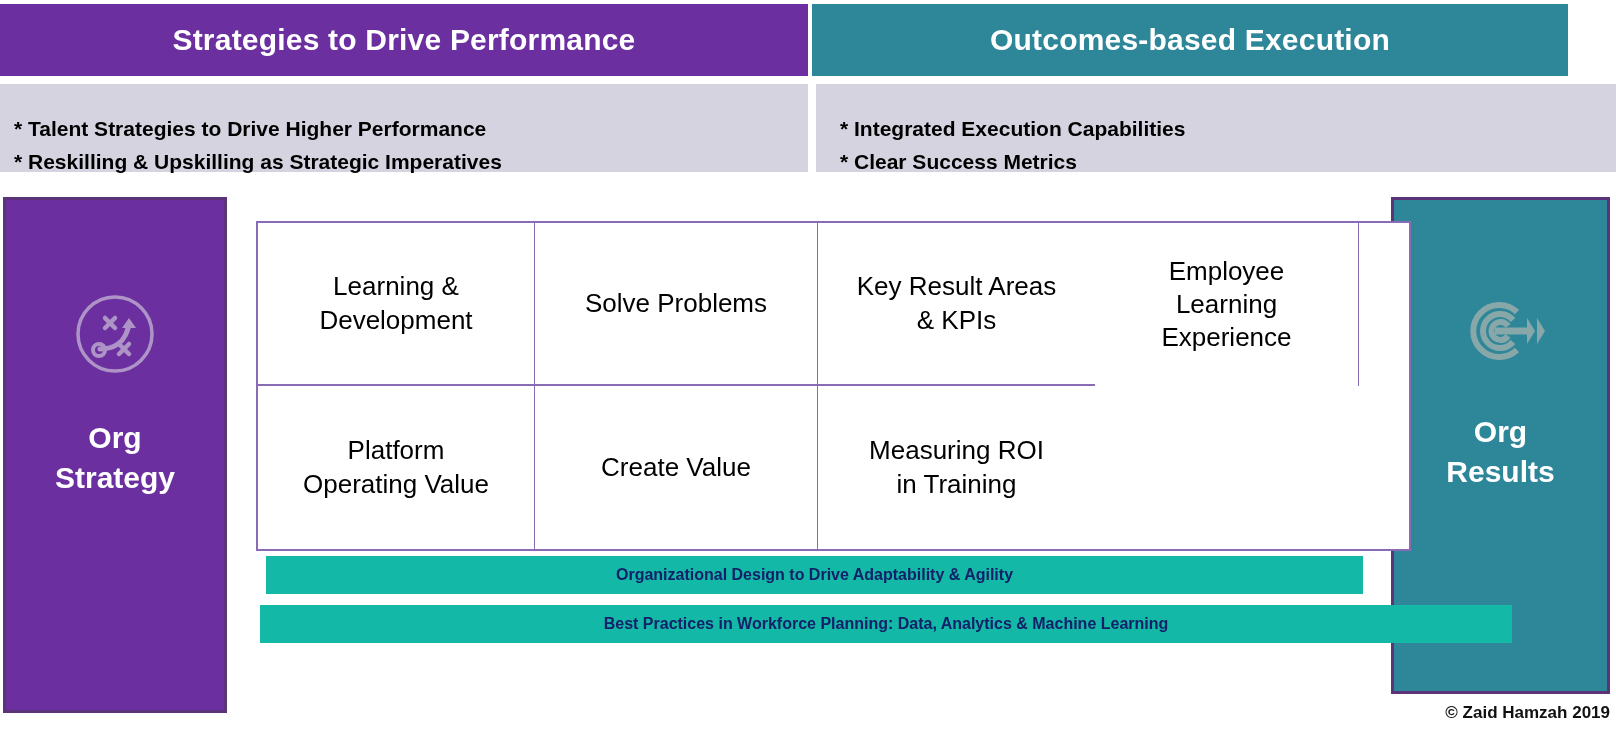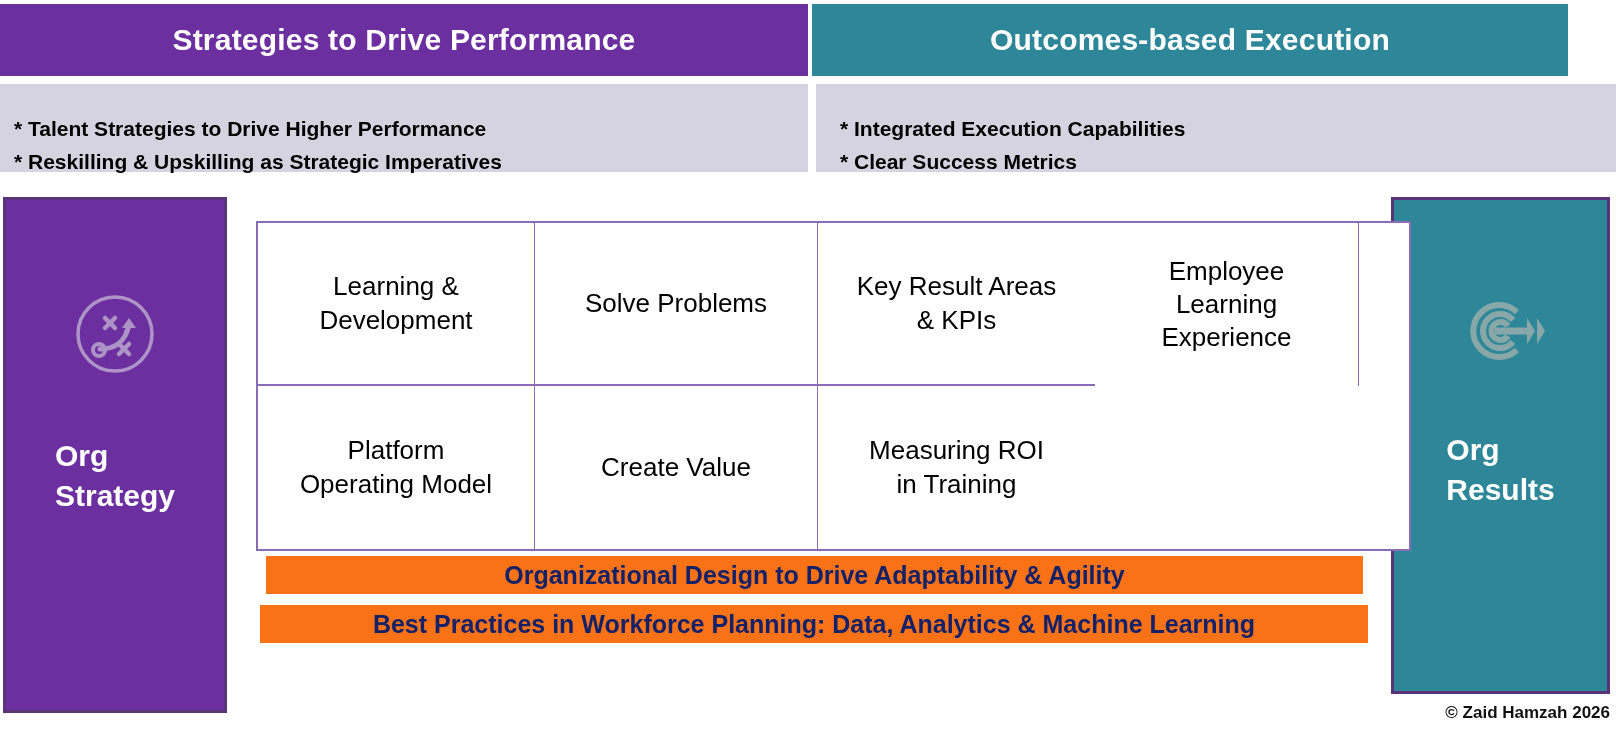--- a/index.html
+++ b/index.html
@@ -85,11 +85,12 @@
   .pillar-right .pillar-icon { margin-top: 92px; }
 
   .pillar-label {
-    margin-top: 56px;
+    margin-top: 38px;
     color: #ffffff;
     font-weight: bold;
     font-size: 30px;
     line-height: 1.34;
+    text-align: center;
     white-space: pre-line;
   }
 

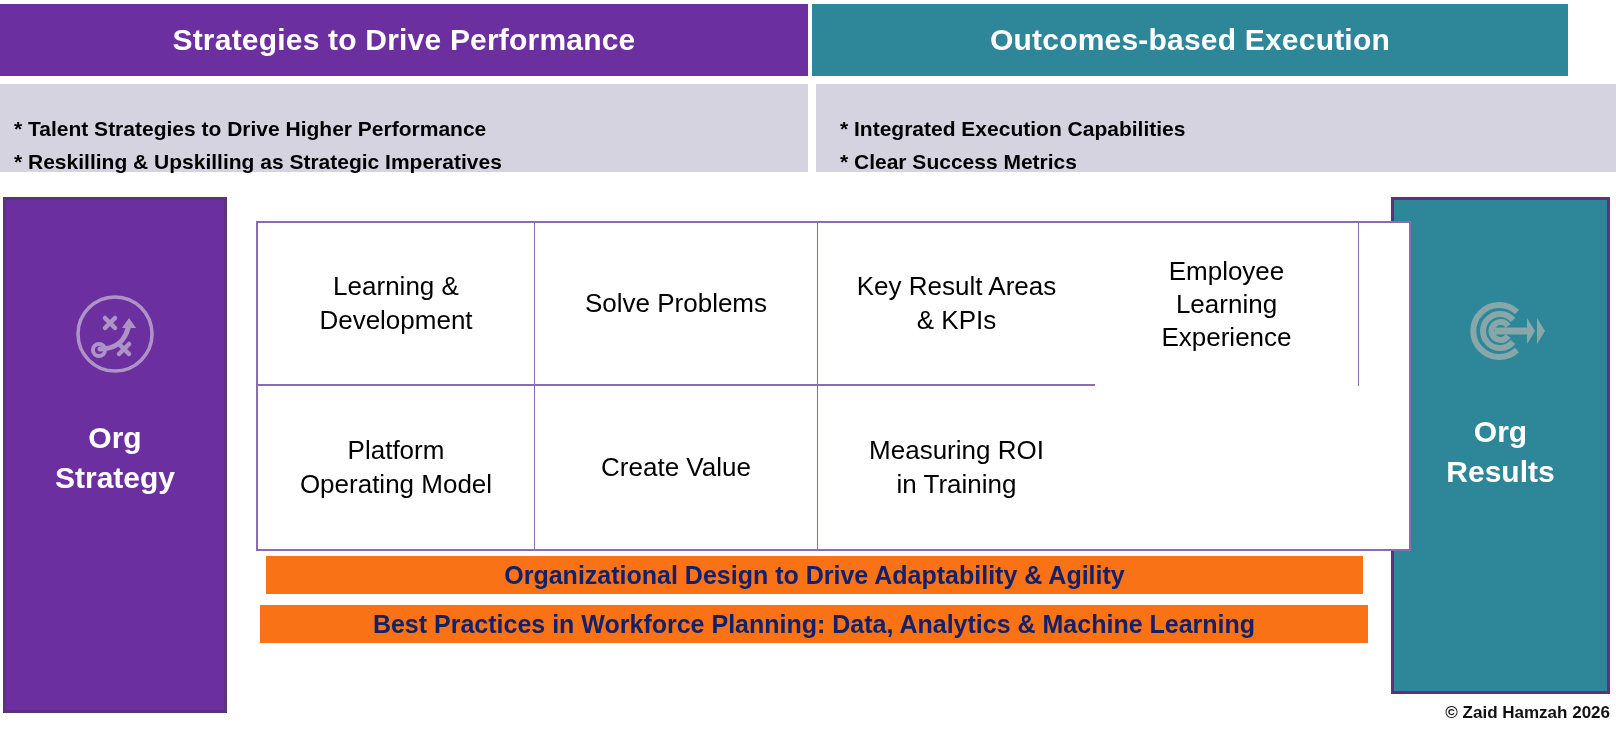--- a/index.html
+++ b/index.html
@@ -217,7 +217,7 @@
 Learning
 Experience</div>
     <div class="cell r2 c2">Platform
-Operating Model</div>
+Operating Value</div>
     <div class="cell r2 c3">Create Value</div>
     <div class="cell r2 c4">Measuring ROI
 in Training</div>

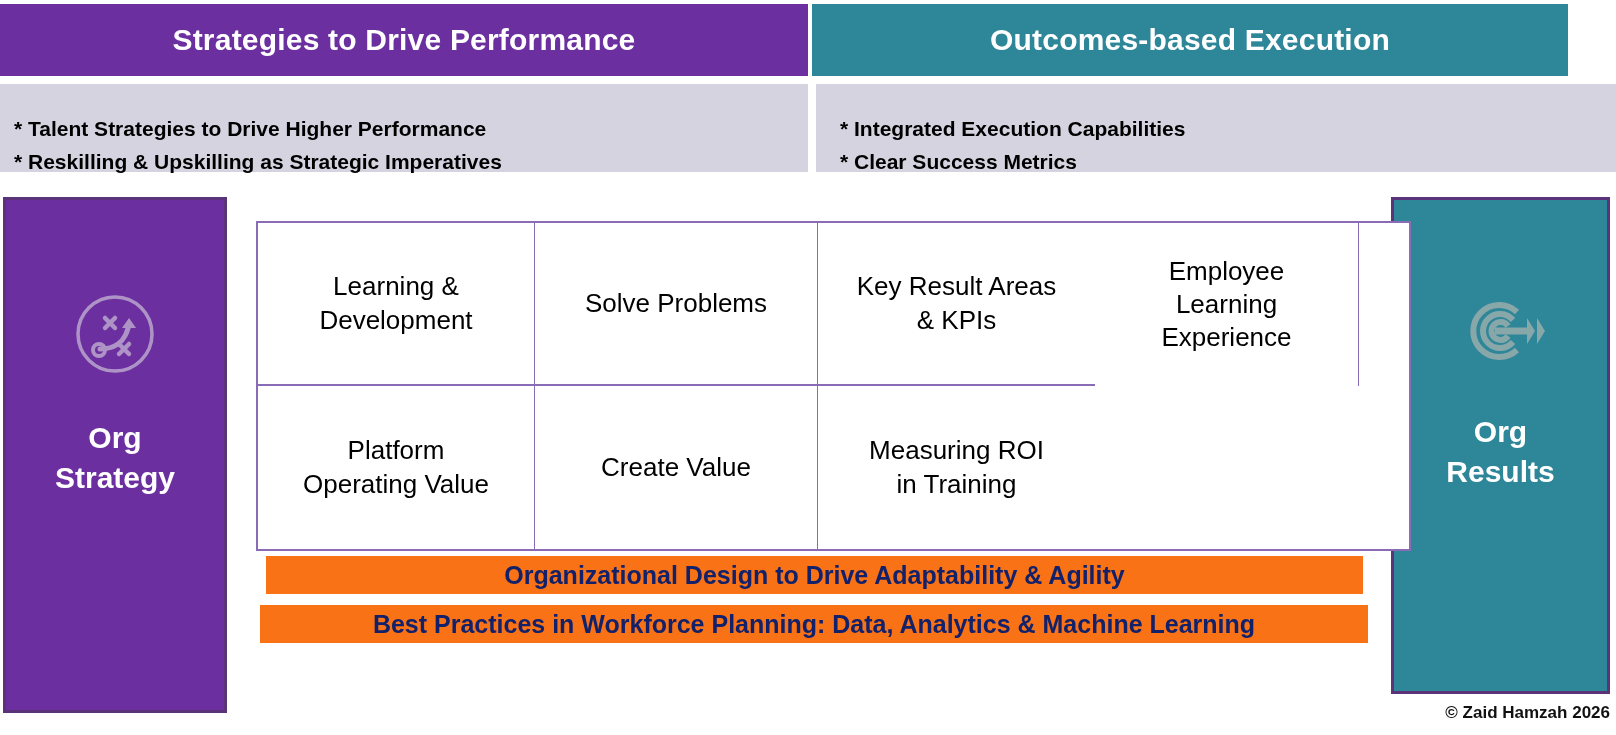--- a/index.html
+++ b/index.html
@@ -127,14 +127,14 @@
   
   .band {
     position: absolute;
-    background: #f97316;
+    background: #14b8a6;
     height: 38px;
     display: flex;
     align-items: center;
     justify-content: center;
     color: #122169;
     font-weight: bold;
-    font-size: 25px;
+    font-size: 16px;
     white-space: nowrap;
   }
   .band-1 { left: 266px; top: 556px; width: 1097px; }

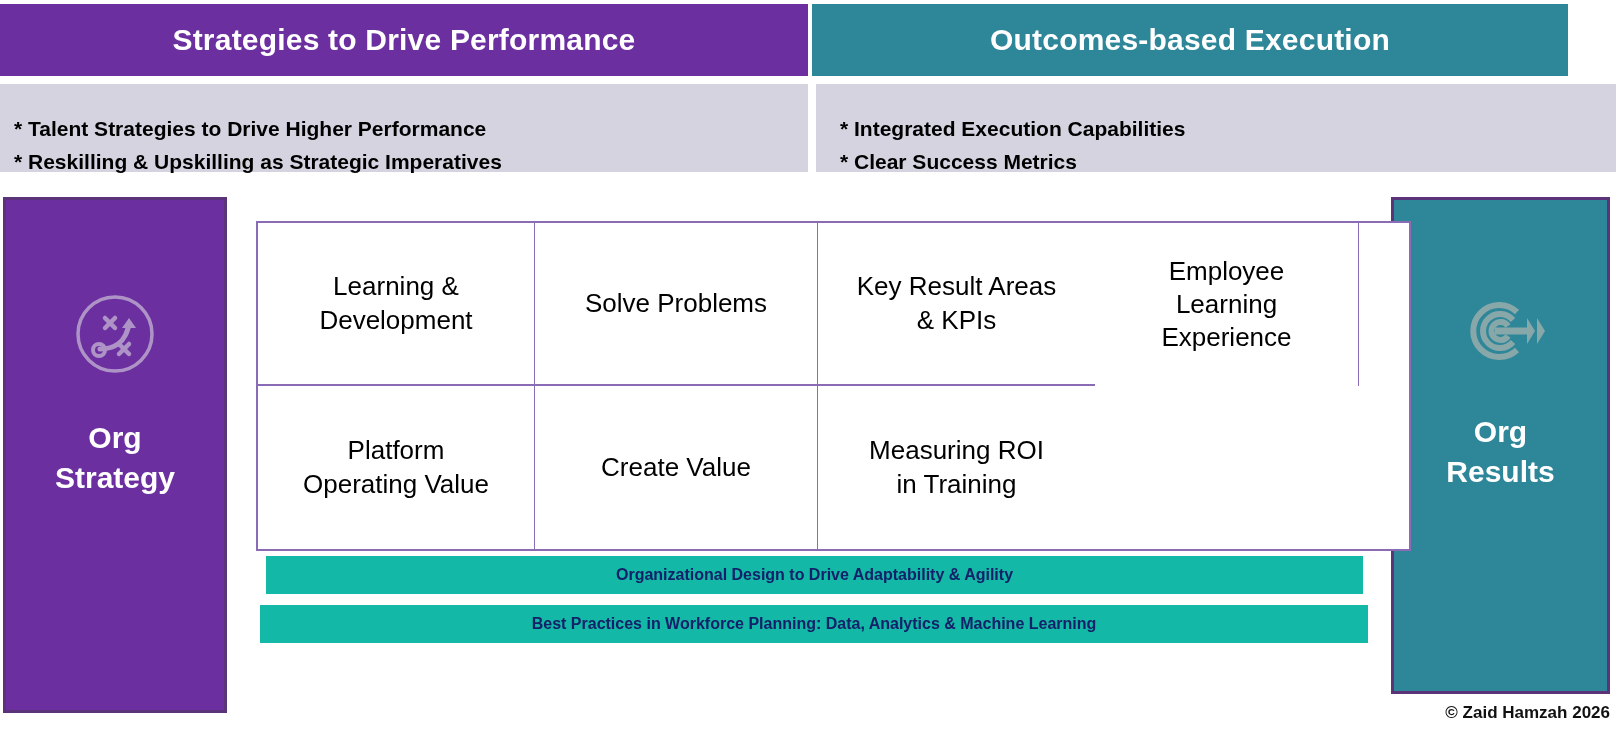--- a/index.html
+++ b/index.html
@@ -138,7 +138,7 @@
     white-space: nowrap;
   }
   .band-1 { left: 266px; top: 556px; width: 1097px; }
-  .band-2 { left: 260px; top: 605px; width: 1108px; }
+  .band-2 { left: 260px; top: 605px; width: 1252px; }
   .band-3 { left: 266px; top: 654px; width: 1097px; }
 
   

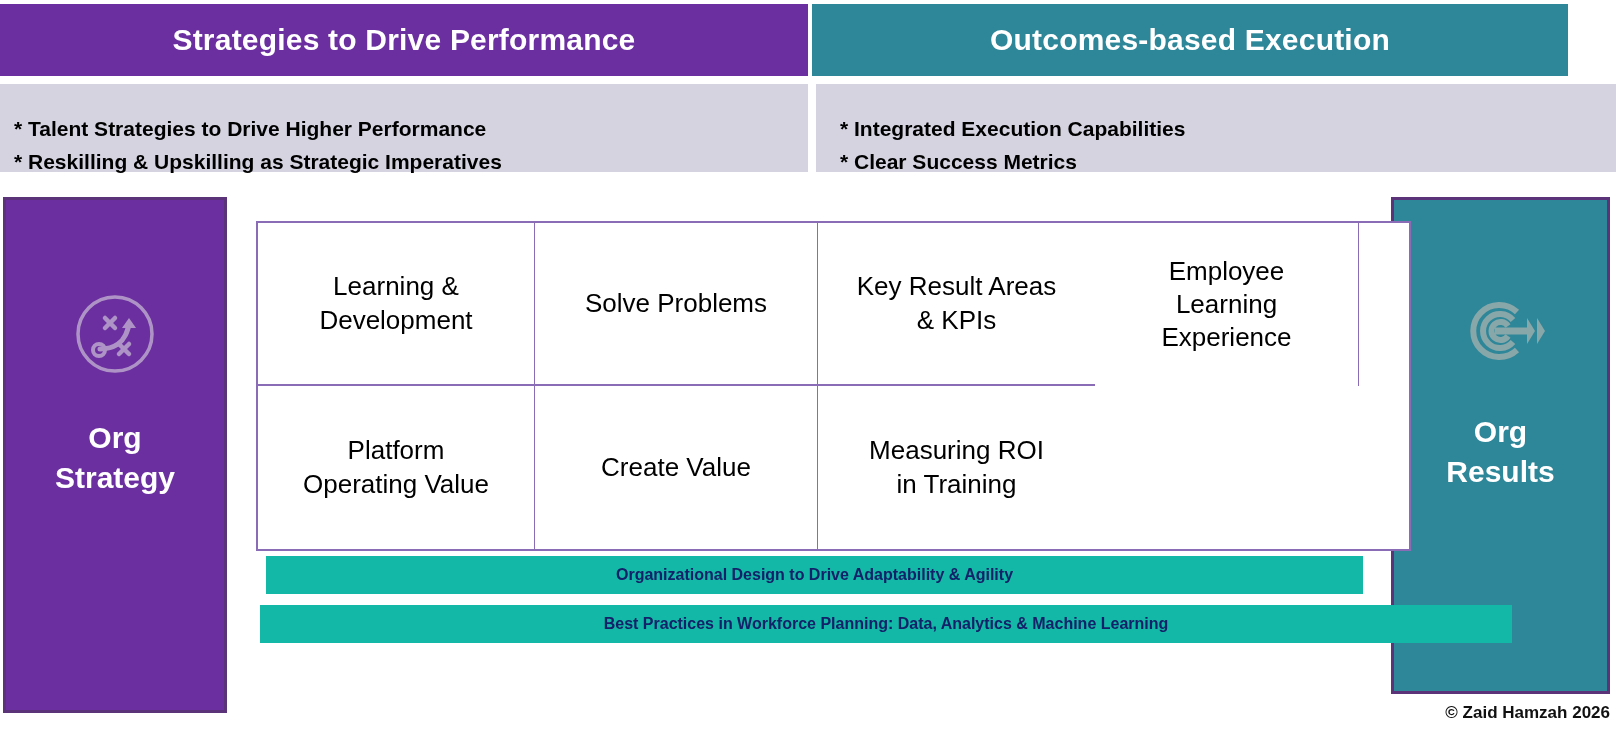--- a/index.html
+++ b/index.html
@@ -230,7 +230,7 @@
     <span>Best Practices in Workforce Planning: Data, Analytics &amp; Machine Learning</span>
   </div>
 
-  <div class="credit">© Zaid Hamzah 2026</div>
+  <div class="credit">© Zaid Hamzah 2019</div>
 
 </div>
 

